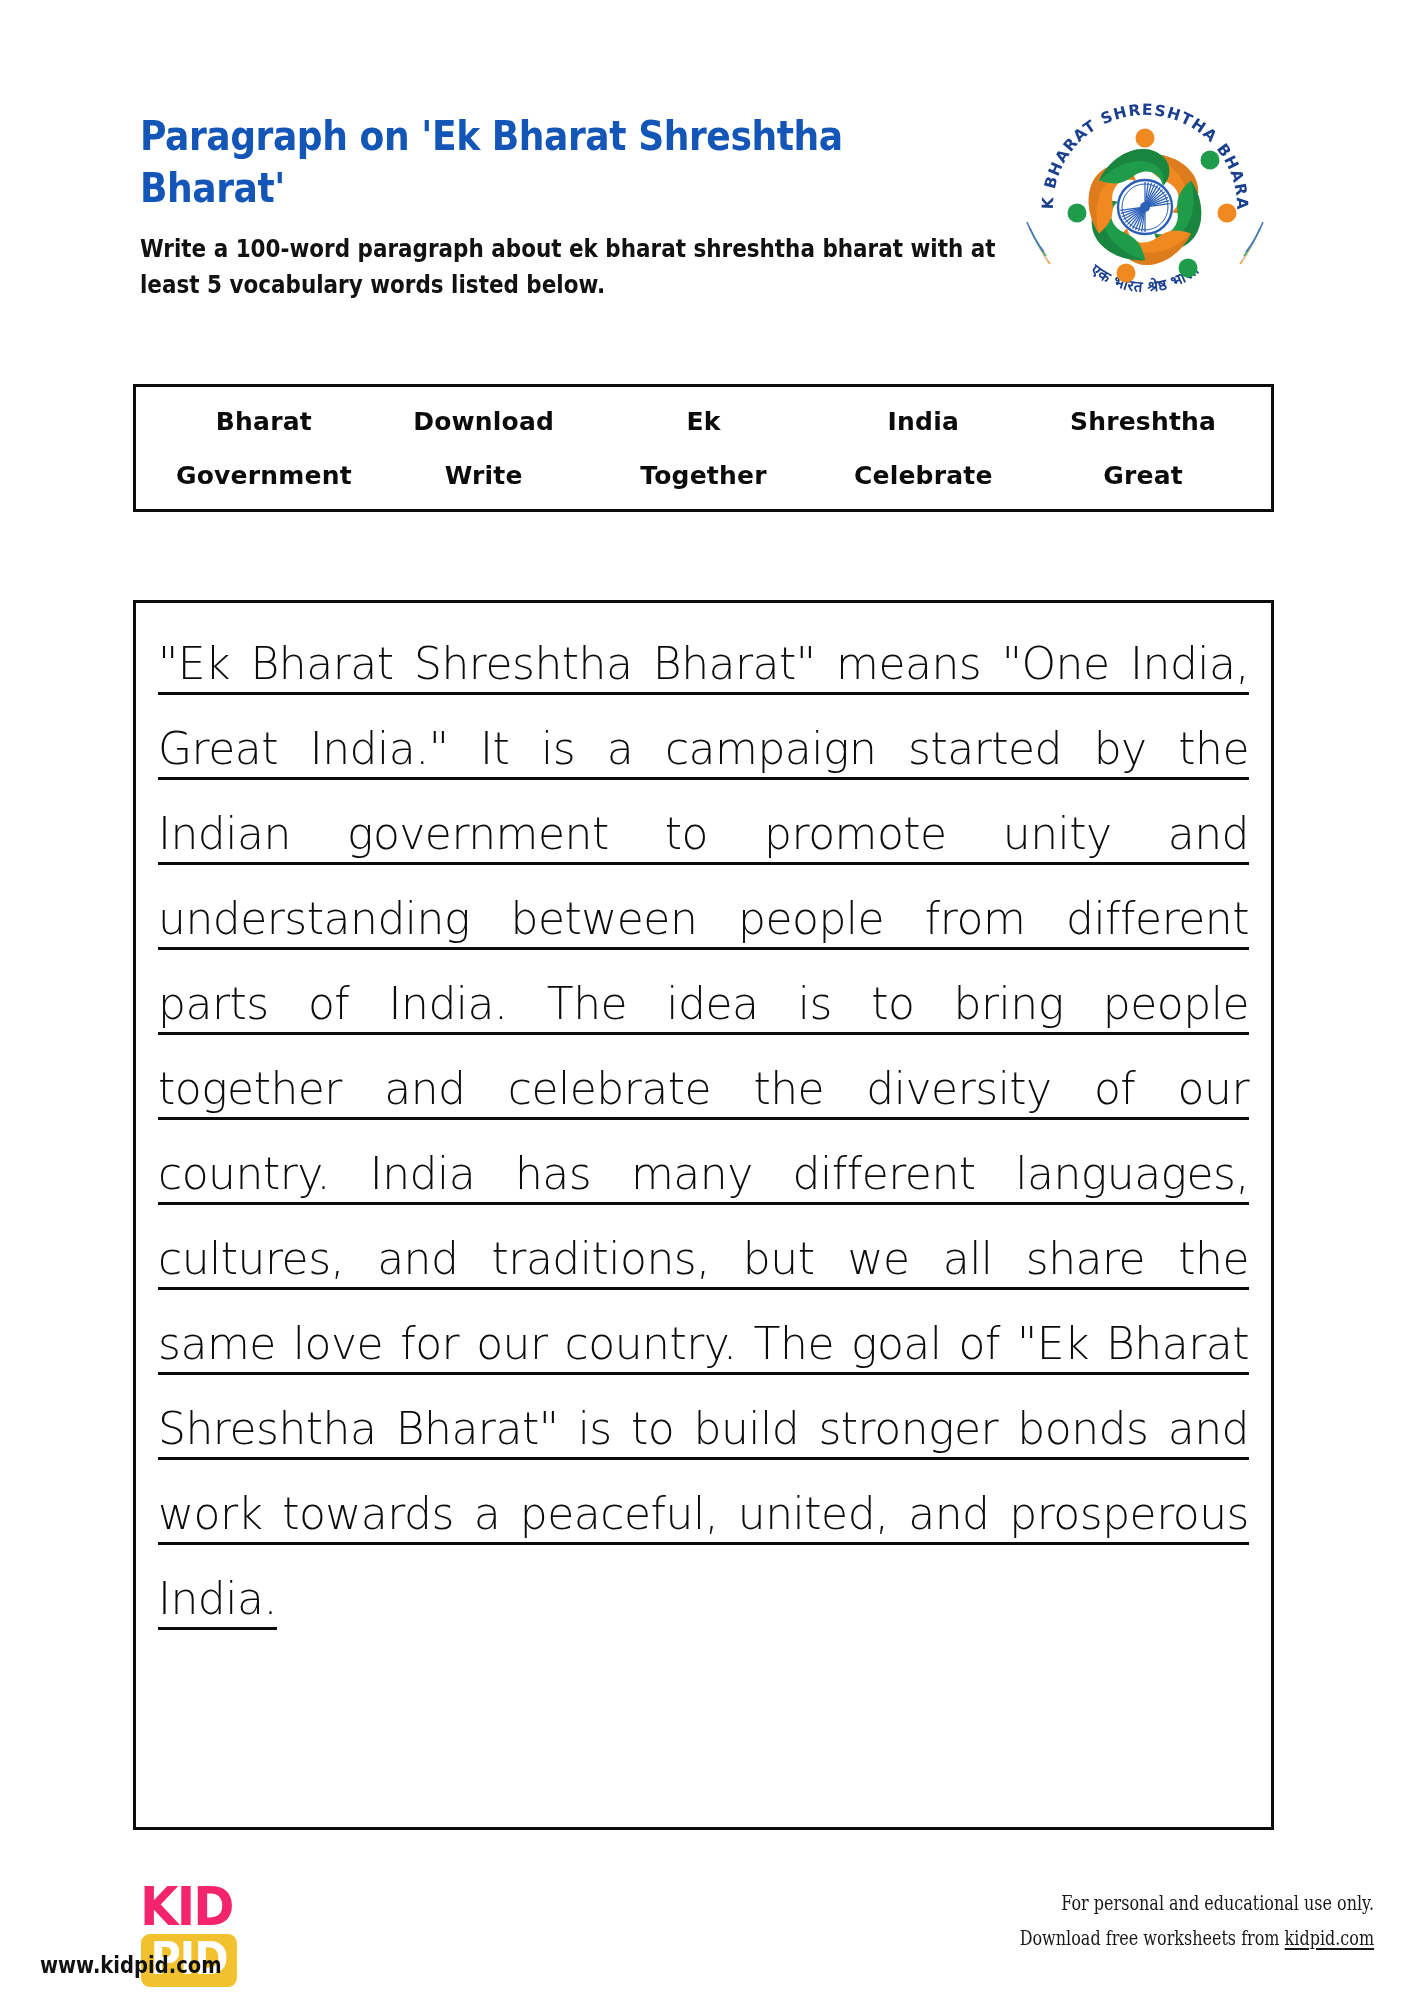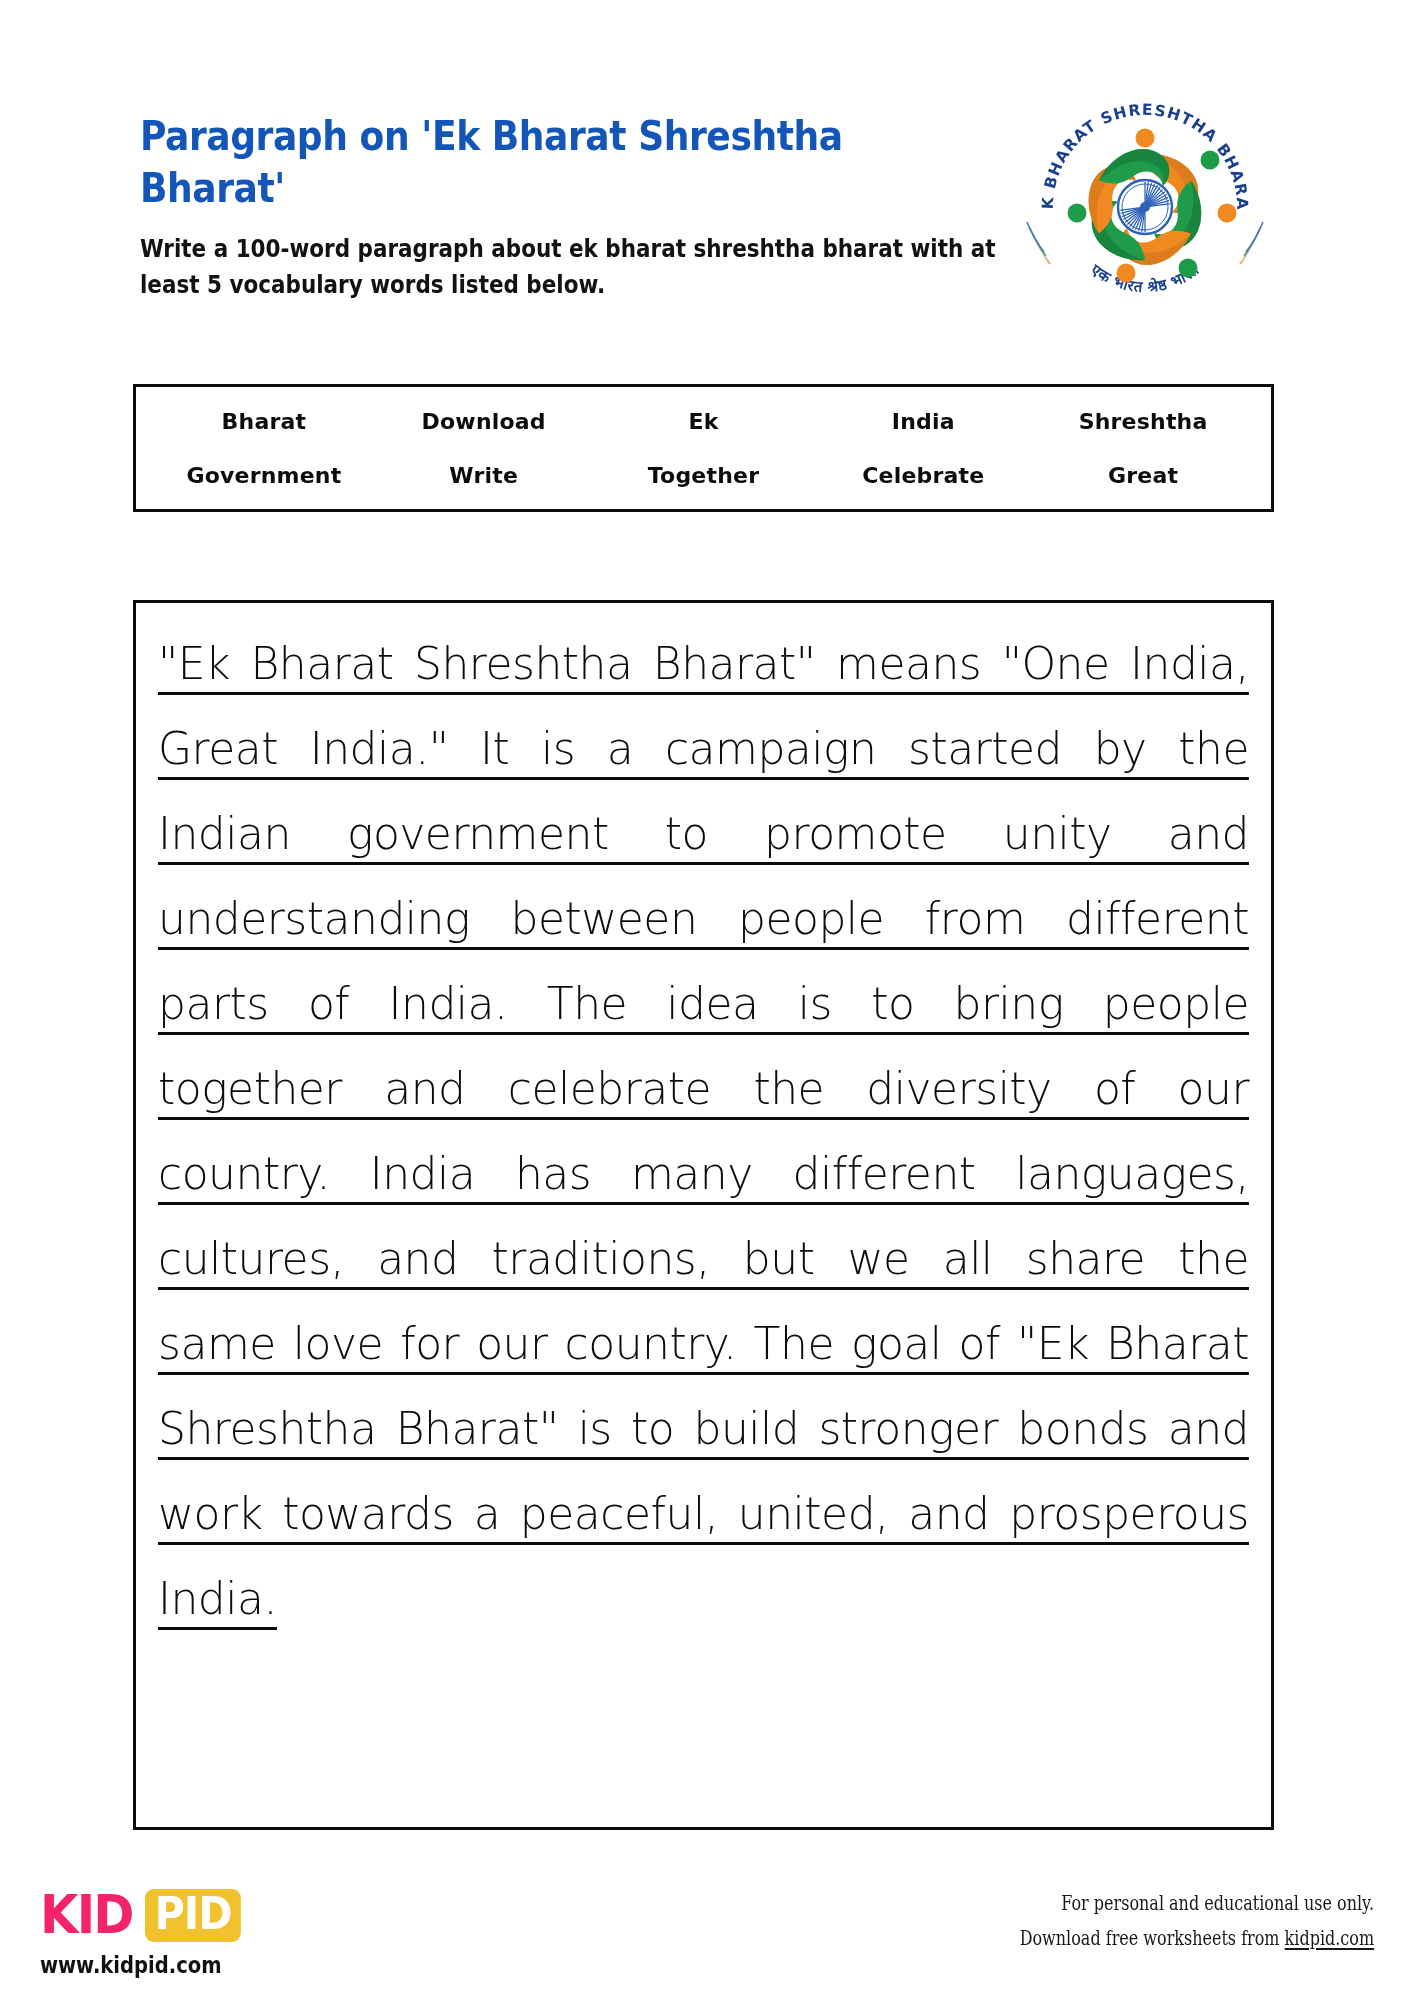--- a/index.html
+++ b/index.html
@@ -99,7 +99,7 @@
     flex: 1 1 20%;
     text-align: center;
     font-family: "DejaVu Sans", sans-serif;
-    font-size: 22px;
+    font-size: 25px;
     font-weight: bold;
     color: #0c0c0c;
     letter-spacing: 0.2px;

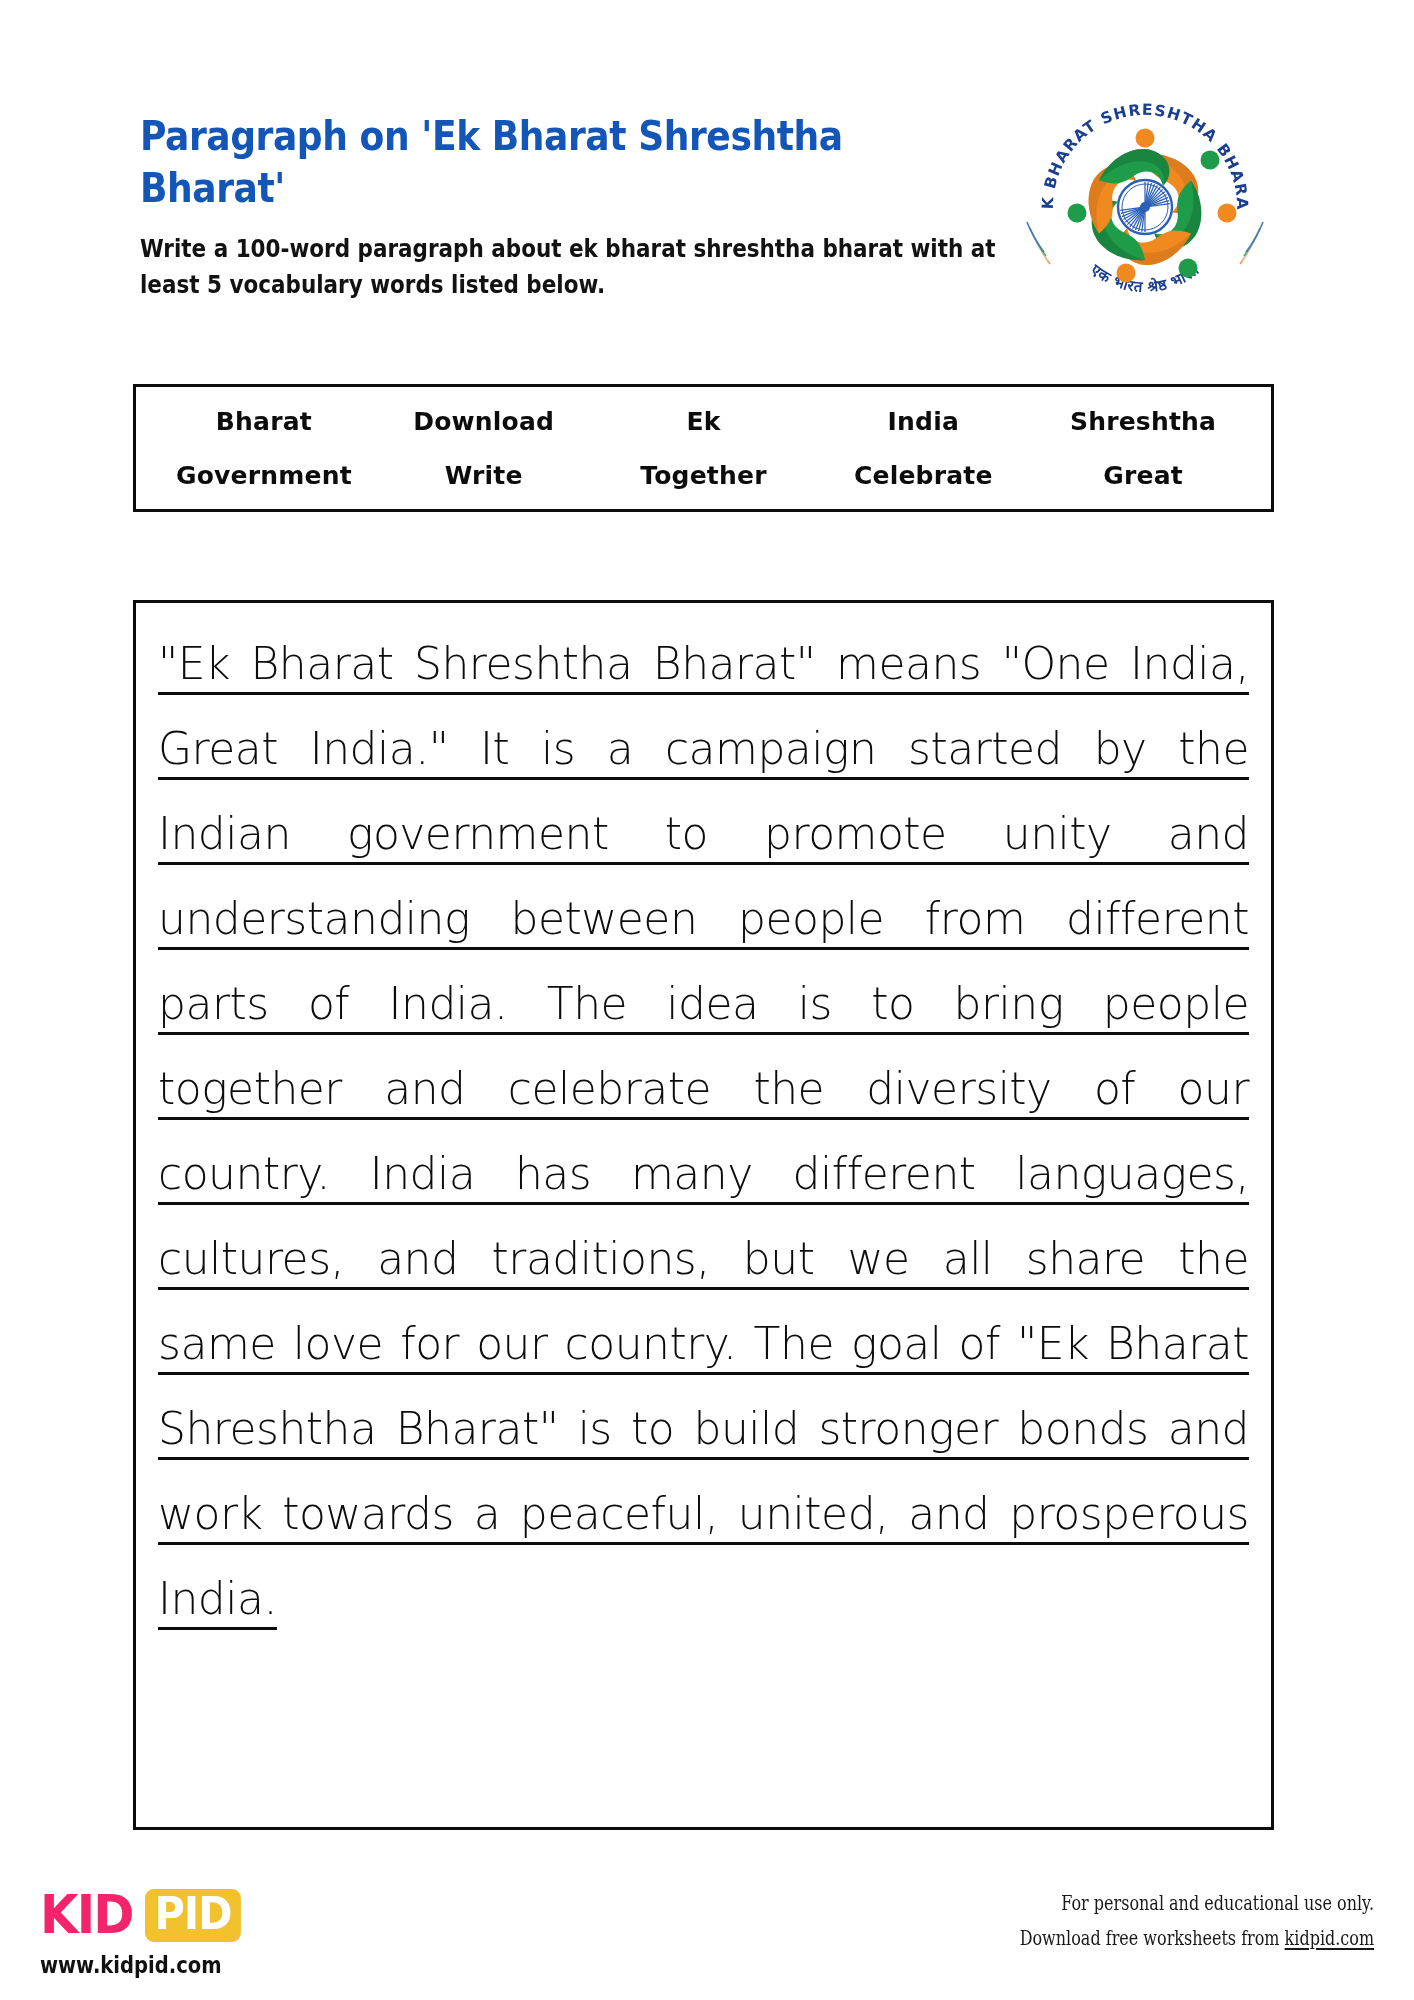--- a/index.html
+++ b/index.html
@@ -153,8 +153,9 @@
 
   .kidpid-mark {
     display: flex;
-    align-items: flex-end;
+    align-items: center;
     height: 62px;
+    flex-direction: column;
   }
 
   .kidpid-kid {

